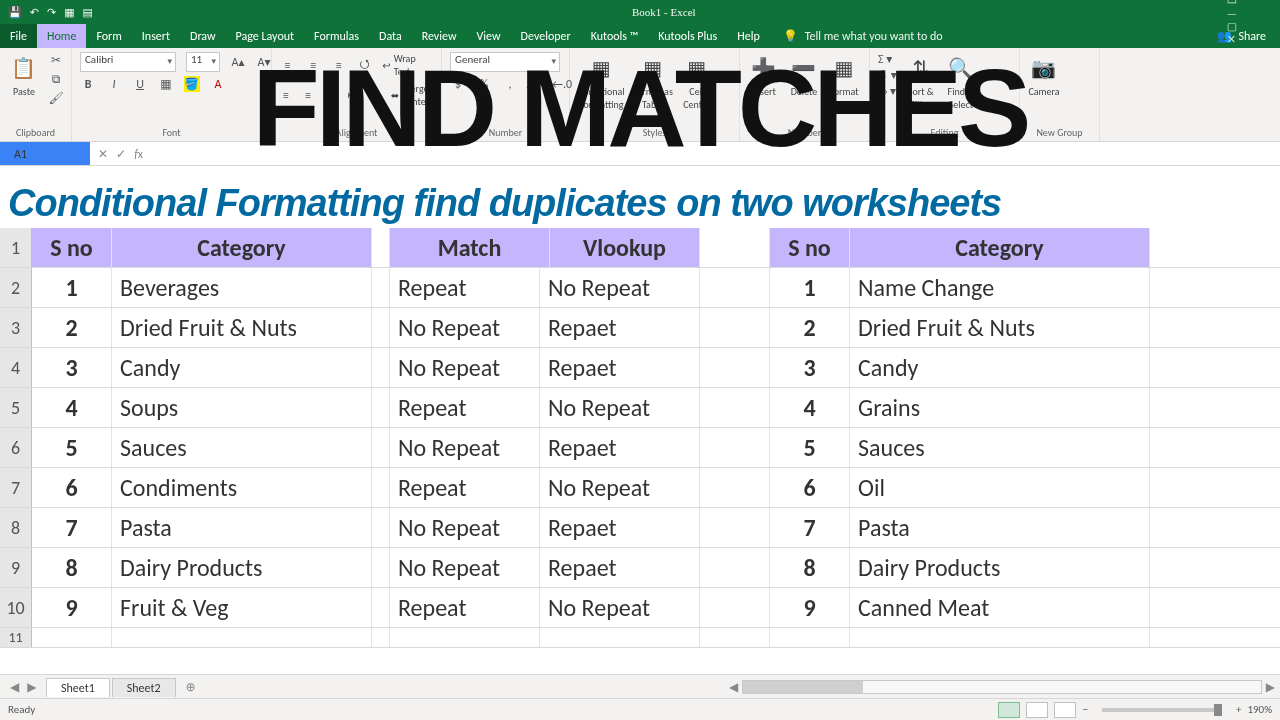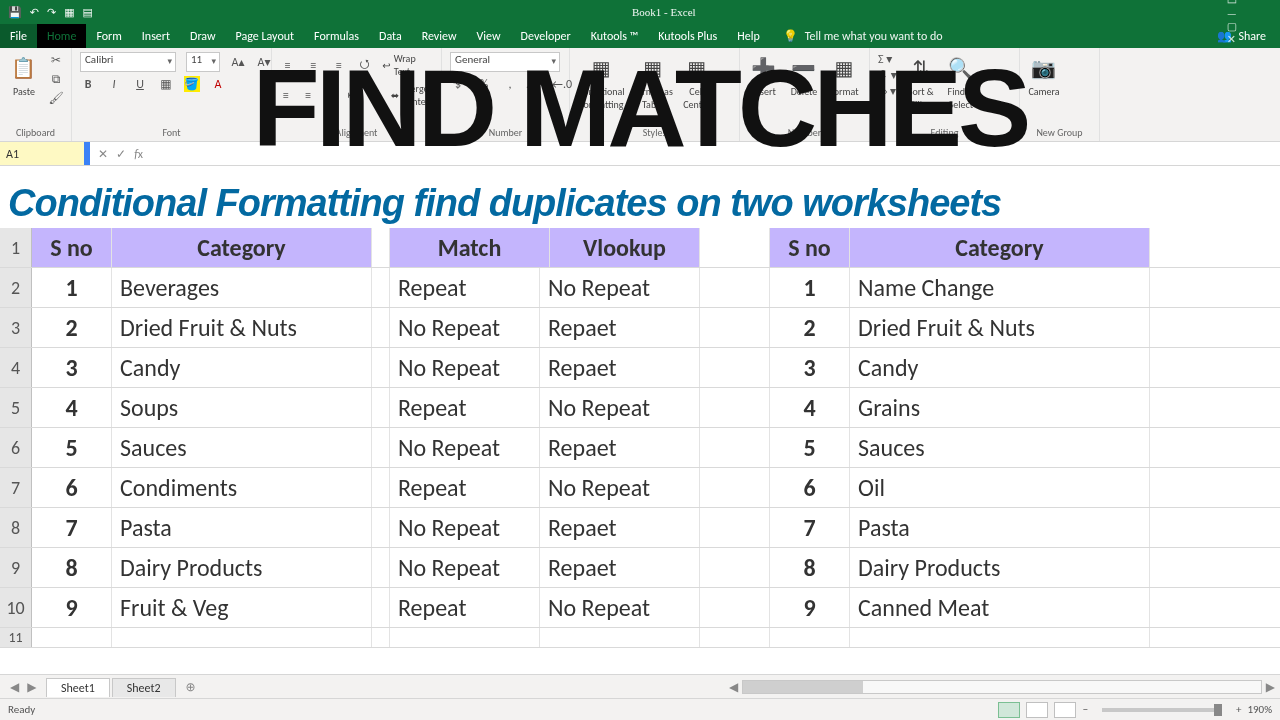--- a/index.html
+++ b/index.html
@@ -13,7 +13,7 @@
   .tabsbar { background: #0f7238; height: 24px; display: flex; align-items: center; color: #fff; font-size: 12px; }
   .tab { padding: 0 10px; height: 24px; display: flex; align-items: center; cursor: pointer; }
   .tab.file { background: #0a5a2c; }
-  .tab.active { background: #000000; color: #0f7238; }
+  .tab.active { background: #c4b5fd; color: #0f7238; }
   .tell { display: flex; align-items: center; gap: 6px; padding-left: 14px; opacity: .92; }
   .share { margin-left: auto; padding-right: 14px; display: flex; align-items: center; gap: 6px; }
   .ribbon { background: #f3f2f1; border-bottom: 1px solid #d6d6d6; height: 94px; display: flex; font-size: 11px; color: #444; position: relative; }

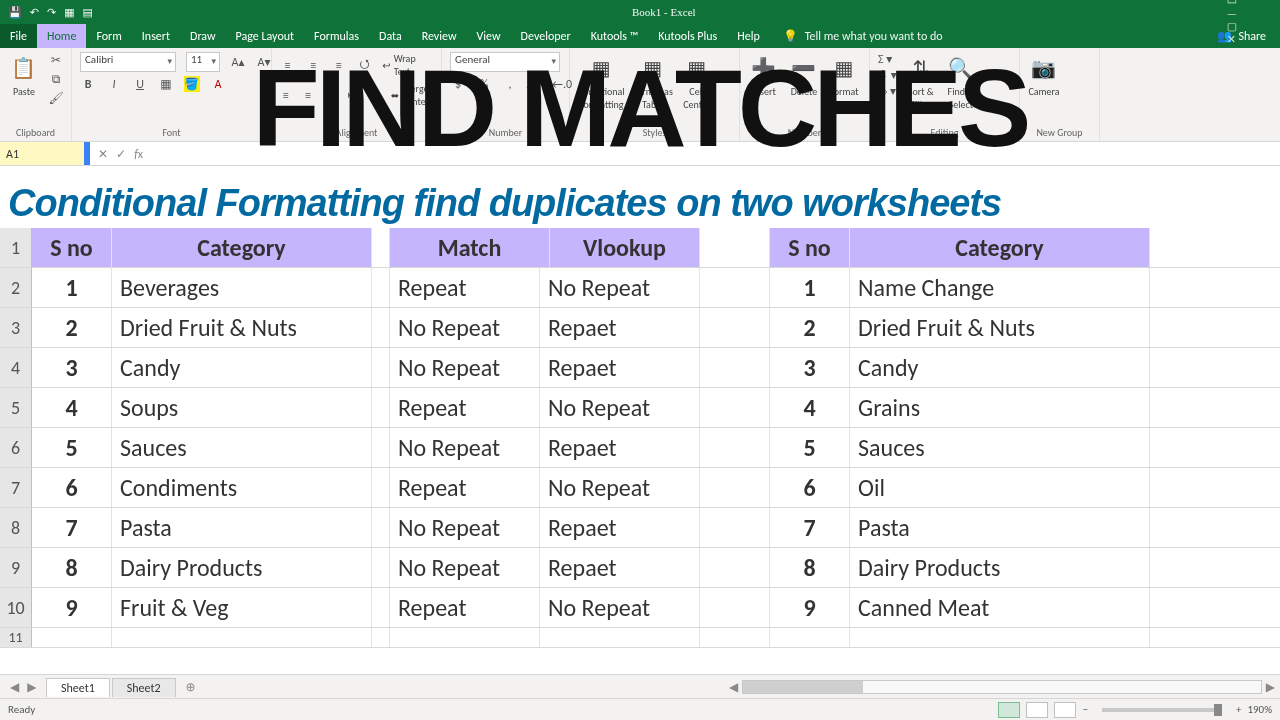--- a/index.html
+++ b/index.html
@@ -31,7 +31,7 @@
   .overlay1 { position: absolute; top: 56px; left: 0; right: 0; font-family: Arial Black, Arial, sans-serif; font-weight: 900; font-size: 110px; letter-spacing: -4px; color: #111; text-align: center; line-height: .95; z-index: 50; }
   .overlay2 { position: absolute; top: 182px; left: 8px; right: 8px; font-family: Arial, sans-serif; font-weight: bold; font-style: italic; font-size: 38px; color: #0369a1; z-index: 50; letter-spacing: -1px; }
   .namebox-row { background: #fff; height: 24px; border-bottom: 1px solid #d6d6d6; display: flex; align-items: center; font-size: 12px; position: relative; }
-  .namebox { width: 90px; border-right: 6px solid #3b82f6; padding: 0 6px; height: 100%; display: flex; align-items: center; background: #fef9c3; }
+  .namebox { width: 90px; border-right: 6px solid #3b82f6; padding: 0 14px; height: 100%; display: flex; align-items: center; background: #3b82f6; }
   .fx-buttons { display: flex; gap: 8px; padding: 0 8px; color: #888; }
   .formula-bar { flex: 1; padding: 0 6px; }
   .grid-wrap { position: relative; }

